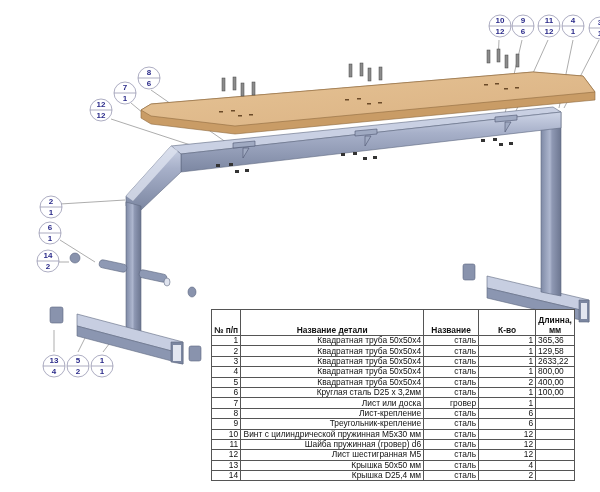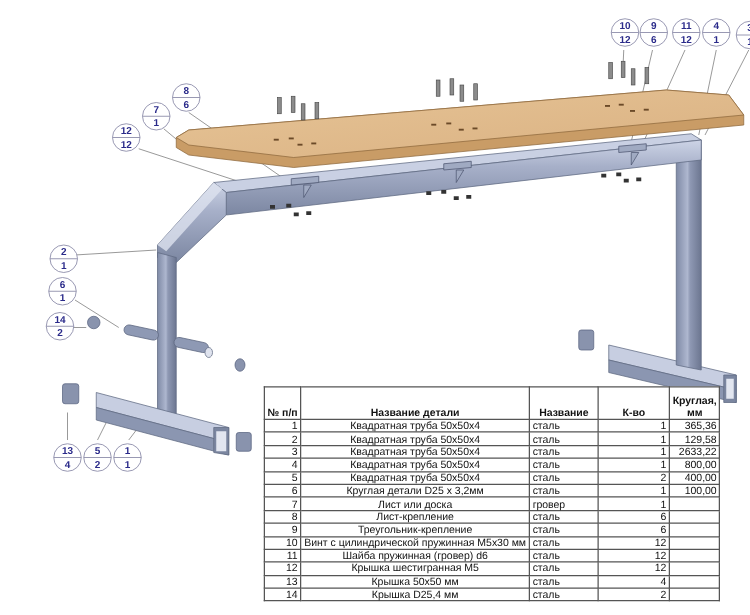--- a/index.html
+++ b/index.html
@@ -257,7 +257,7 @@
       <th style="width:178px">Название детали</th>
       <th style="width:50px">Название</th>
       <th style="width:52px">К-во</th>
-      <th style="width:34px;white-space:normal">Круглая, мм</th>
+      <th style="width:34px;white-space:normal">Длинна, мм</th>
     </tr>
   </thead>
   <tbody>

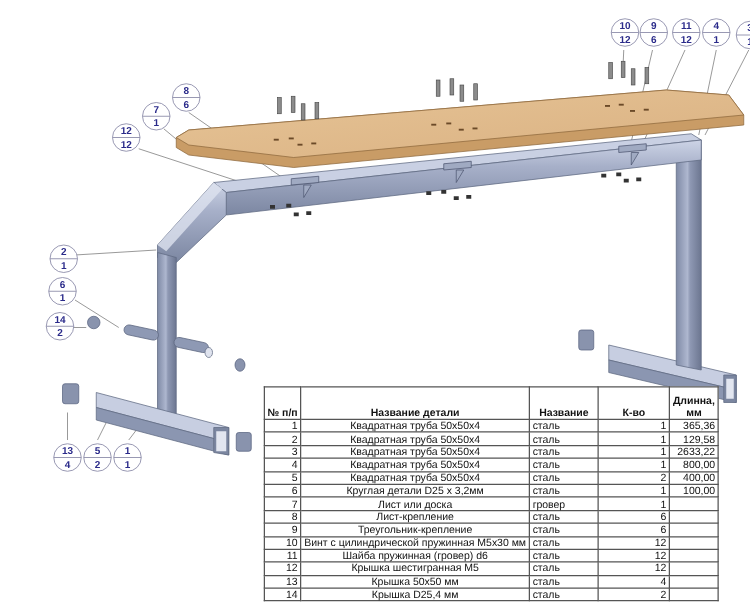--- a/index.html
+++ b/index.html
@@ -13,7 +13,7 @@
   #parts th, #parts td { border:1px solid #555; padding:0 2px; height:9.4px; line-height:9px; white-space:nowrap; }
   #parts th { font-weight:bold; text-align:center; vertical-align:bottom; line-height:10px; }
   #parts td.num { text-align:right; width:17px; }
-  #parts td.name { text-align:center; width:178px; }
+  #parts td.name { text-align:right; width:178px; }
   #parts td.mat { text-align:left; width:50px; }
   #parts td.qty { text-align:right; width:52px; }
   #parts td.len { text-align:right; width:34px; }

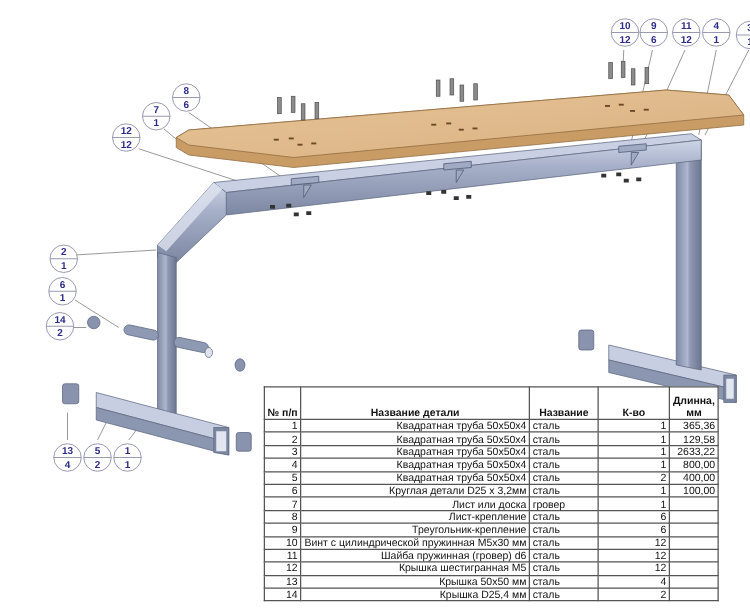--- a/index.html
+++ b/index.html
@@ -14,7 +14,7 @@
   #parts th { font-weight:bold; text-align:center; vertical-align:bottom; line-height:10px; }
   #parts td.num { text-align:right; width:17px; }
   #parts td.name { text-align:right; width:178px; }
-  #parts td.mat { text-align:left; width:50px; }
+  #parts td.mat { text-align:right; width:50px; }
   #parts td.qty { text-align:right; width:52px; }
   #parts td.len { text-align:right; width:34px; }
   #parts thead tr { height:26px; }

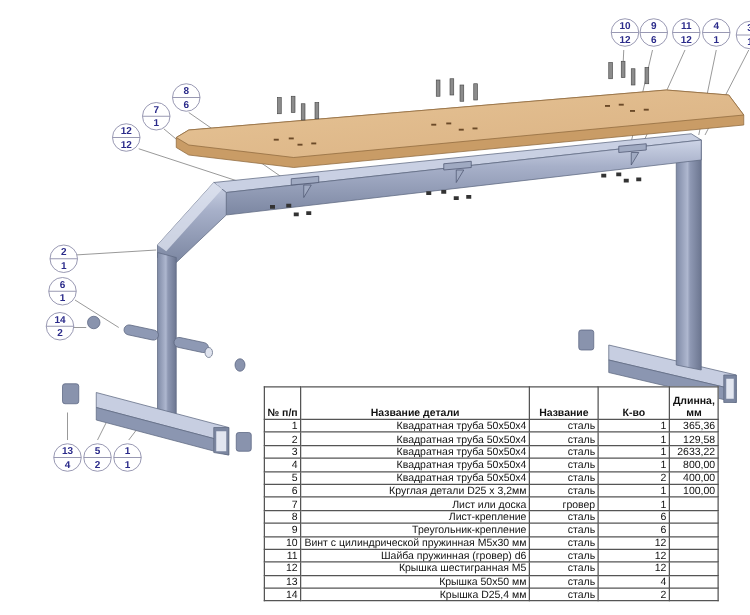--- a/index.html
+++ b/index.html
@@ -16,7 +16,7 @@
   #parts td.name { text-align:right; width:178px; }
   #parts td.mat { text-align:right; width:50px; }
   #parts td.qty { text-align:right; width:52px; }
-  #parts td.len { text-align:right; width:34px; }
+  #parts td.len { text-align:left; width:34px; }
   #parts thead tr { height:26px; }
 </style>
 </head>

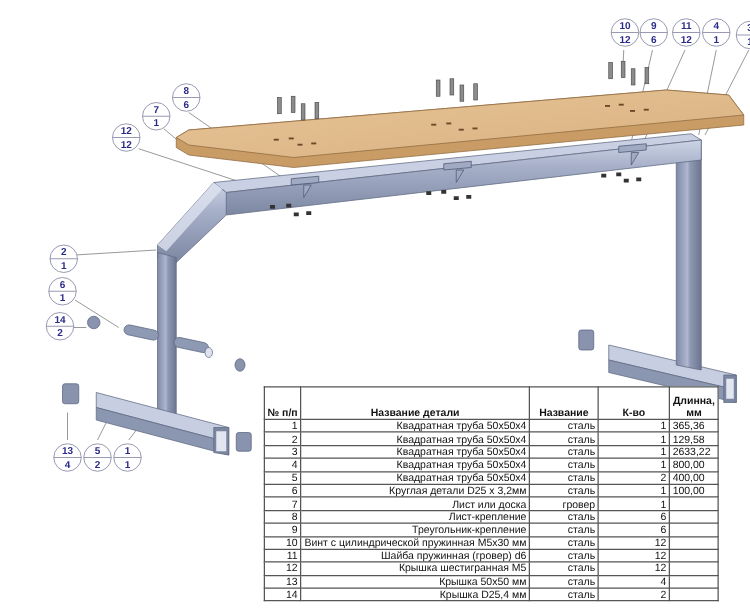--- a/index.html
+++ b/index.html
@@ -298,7 +298,7 @@
         </tr>
     <tr>
           <td class="num">6</td>
-          <td class="name">Круглая детали D25 x 3,2мм</td>
+          <td class="name">Круглая сталь D25 x 3,2мм</td>
           <td class="mat">сталь</td>
           <td class="qty">1</td>
           <td class="len">100,00</td>

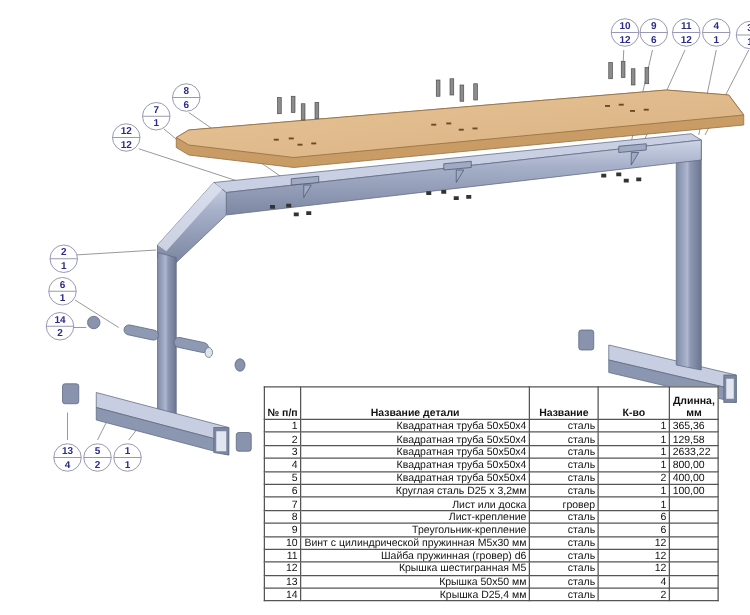--- a/index.html
+++ b/index.html
@@ -340,7 +340,7 @@
         </tr>
     <tr>
           <td class="num">12</td>
-          <td class="name">Крышка шестигранная M5</td>
+          <td class="name">Лист шестигранная M5</td>
           <td class="mat">сталь</td>
           <td class="qty">12</td>
           <td class="len"></td>

